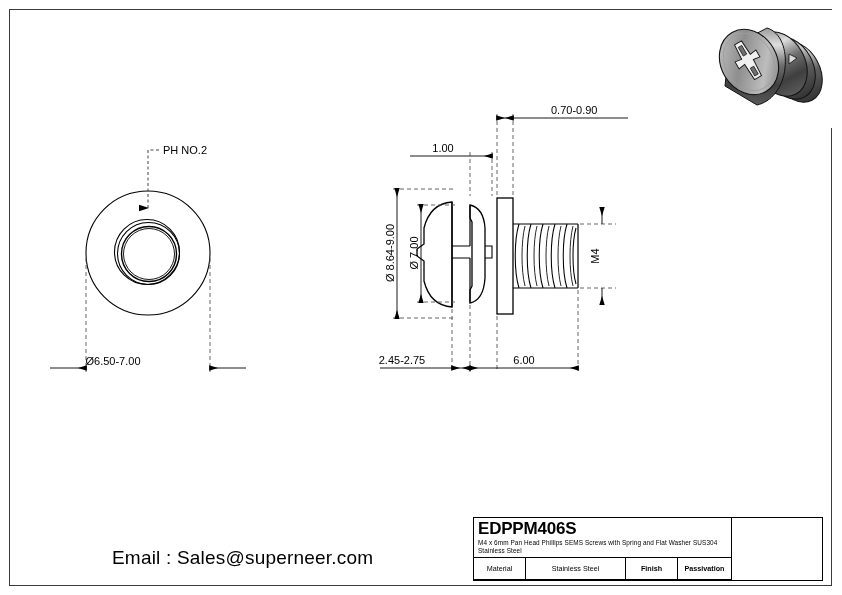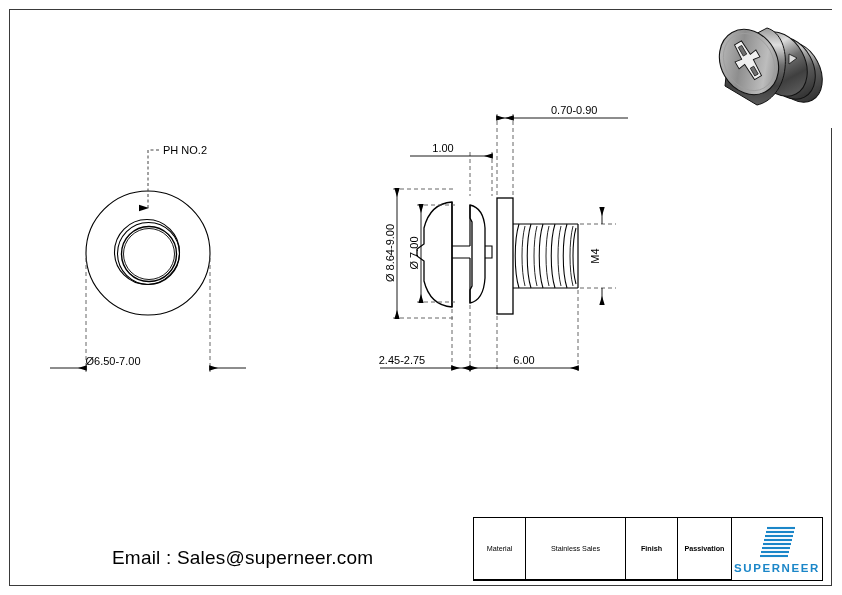--- a/index.html
+++ b/index.html
@@ -325,6 +325,10 @@
 
   <div id="title-block">
     <div id="tb-left">
+      <div id="tb-head">
+        <div id="part-number">EDPPM406S</div>
+        <div id="part-desc">M4 x 6mm Pan Head Phillips SEMS Screws with Spring and Flat Washer SUS304 Stainless Steel</div>
+      </div>
       <div class="tb-row row-top">
         <div class="tb-cell c-label">Material</div>
         <div class="tb-cell c-val1">Stainless Sales</div>

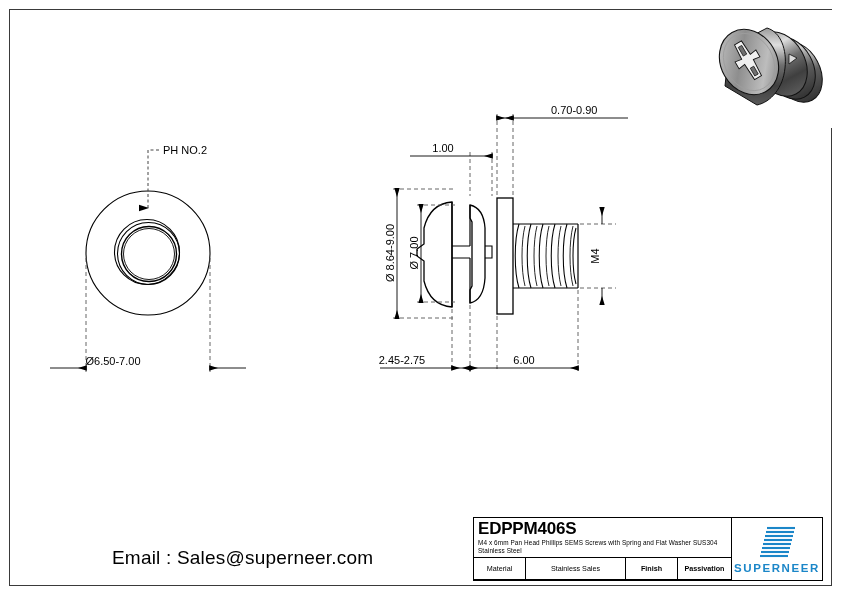--- a/index.html
+++ b/index.html
@@ -331,7 +331,7 @@
       </div>
       <div class="tb-row row-top">
         <div class="tb-cell c-label">Material</div>
-        <div class="tb-cell c-val1">Stainless Sales</div>
+        <div class="tb-cell c-val1">Stainless Steel</div>
         <div class="tb-cell c-label2">Finish</div>
         <div class="tb-cell c-val2 last">Passivation</div>
       </div>

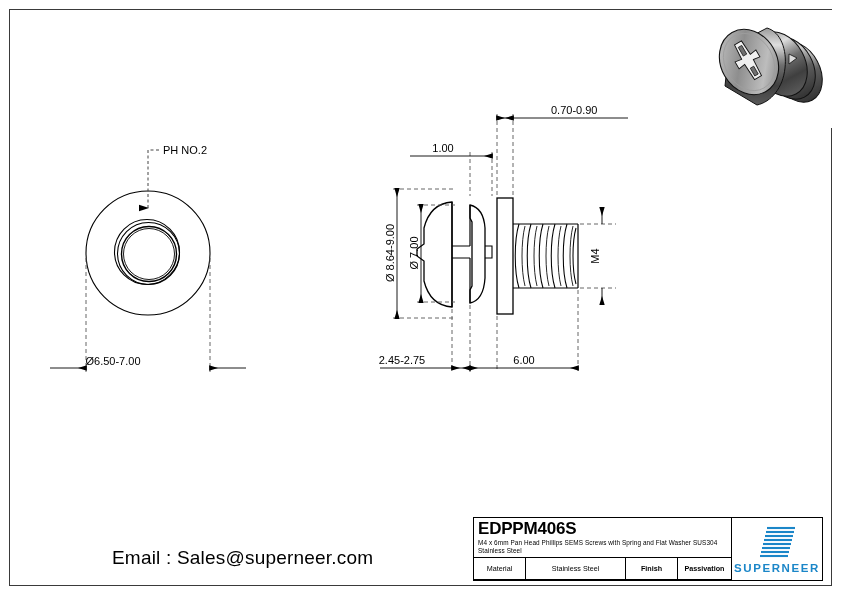--- a/index.html
+++ b/index.html
@@ -336,21 +336,6 @@
         <div class="tb-cell c-val2 last">Passivation</div>
       </div>
     </div>
-    <div id="tb-right">
-      <svg id="brand-mark" width="46" height="36" viewBox="0 0 46 36">
-        <g stroke="#1b86c8" stroke-width="2.1">
-          <line x1="13" y1="3" x2="41" y2="3"></line>
-          <line x1="12" y1="7" x2="40" y2="7"></line>
-          <line x1="11" y1="11" x2="39" y2="11"></line>
-          <line x1="10" y1="15" x2="38" y2="15"></line>
-          <line x1="9" y1="19" x2="37" y2="19"></line>
-          <line x1="8" y1="23" x2="36" y2="23"></line>
-          <line x1="7" y1="27" x2="35" y2="27"></line>
-          <line x1="6" y1="31" x2="34" y2="31"></line>
-        </g>
-      </svg>
-      <div id="brand-name">SUPERNEER</div>
-    </div>
   </div>
 
 </div>

